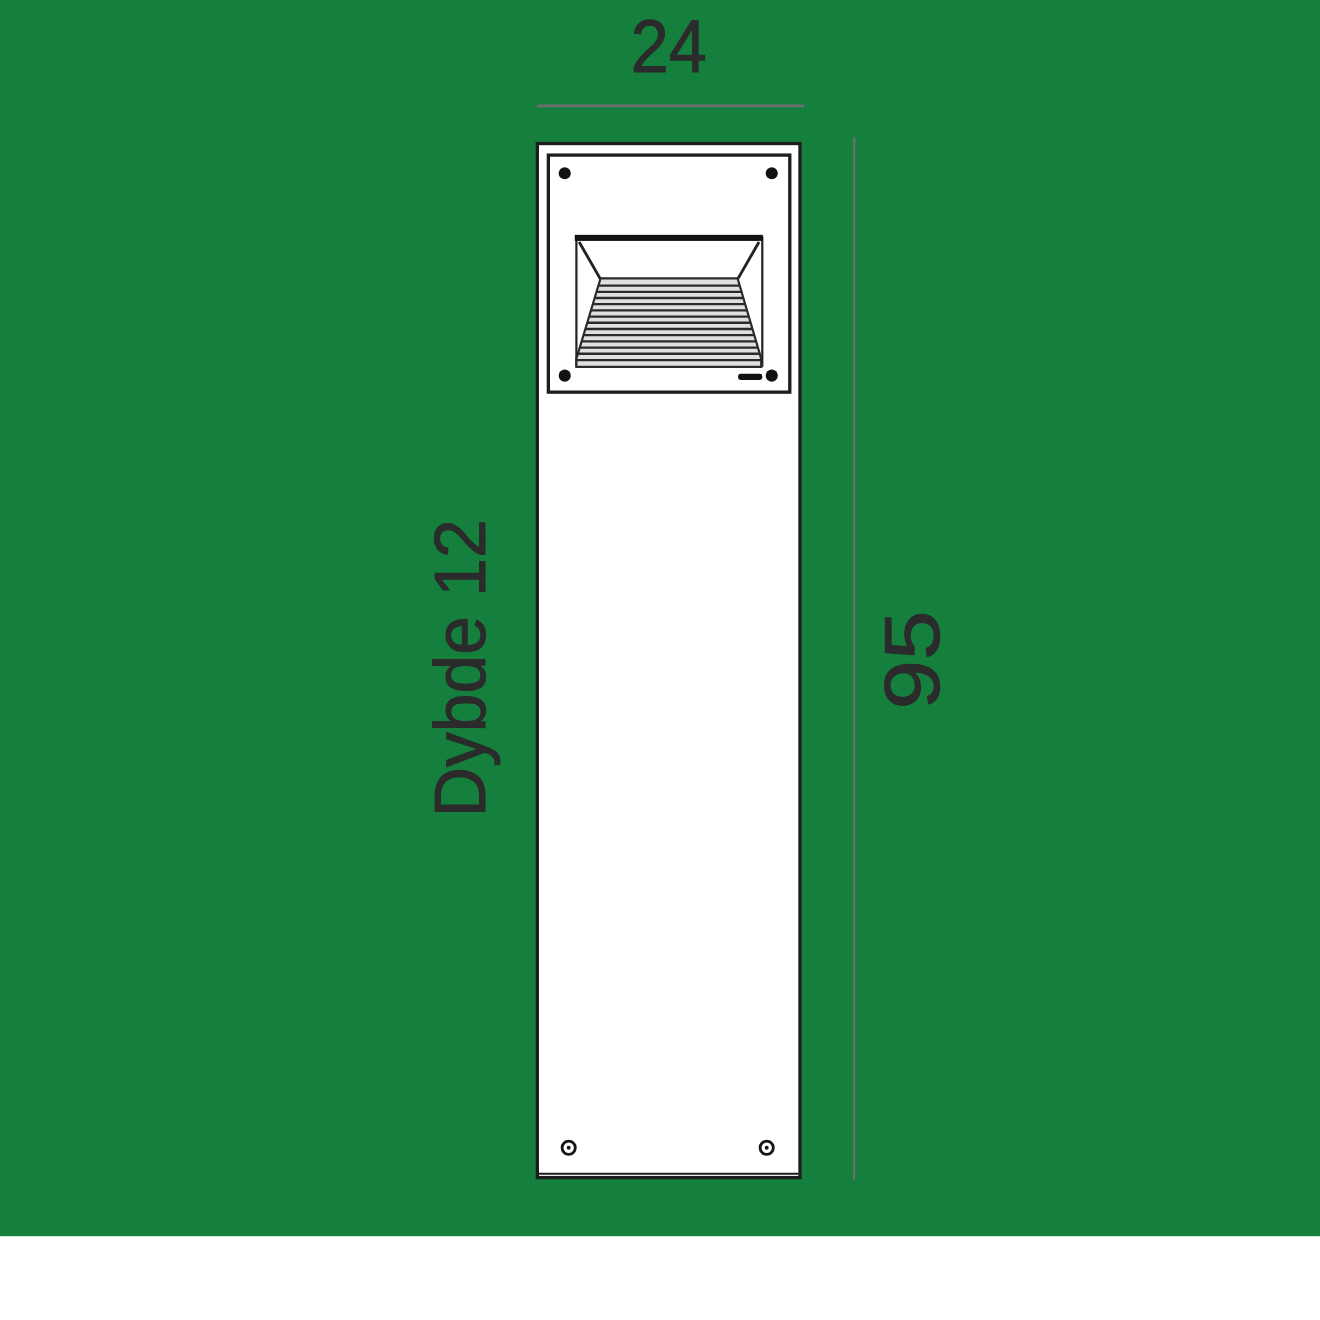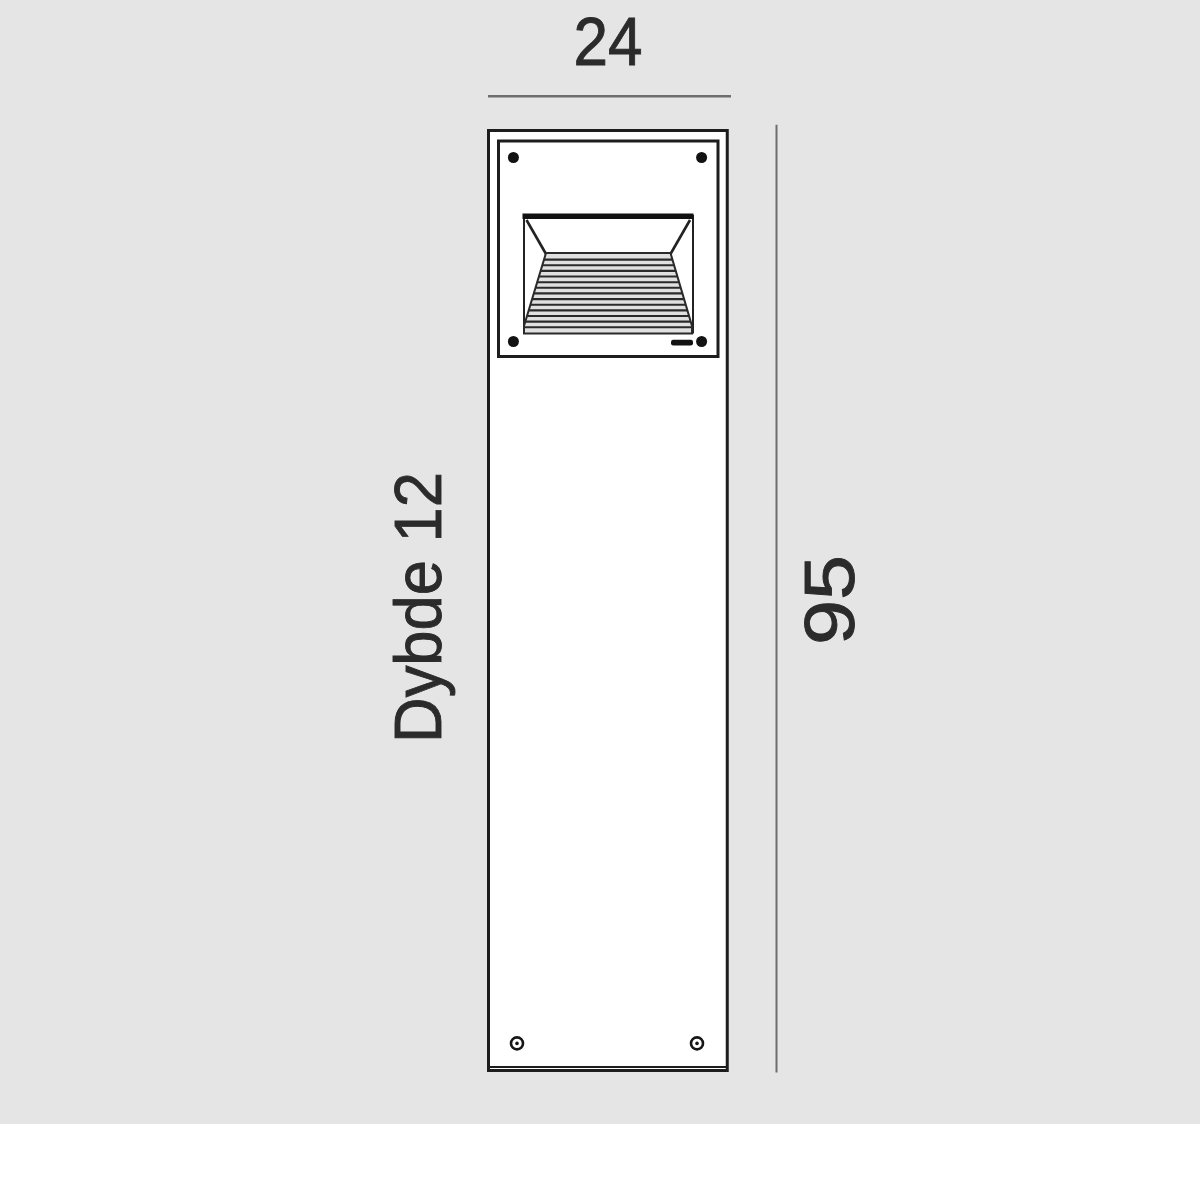--- a/index.html
+++ b/index.html
@@ -3,7 +3,7 @@
 <meta charset="utf-8">
 <style>
   html,body{margin:0;padding:0;background:#ffffff;}
-  .page{width:1200px;height:1124px;position:relative;overflow:hidden;background:#e5e5e5;}
+  .page{width:1200px;height:1124px;position:relative;overflow:hidden;background:#15803d;}
   text{font-family:"Liberation Sans", sans-serif;}
 </style>
 </head>

